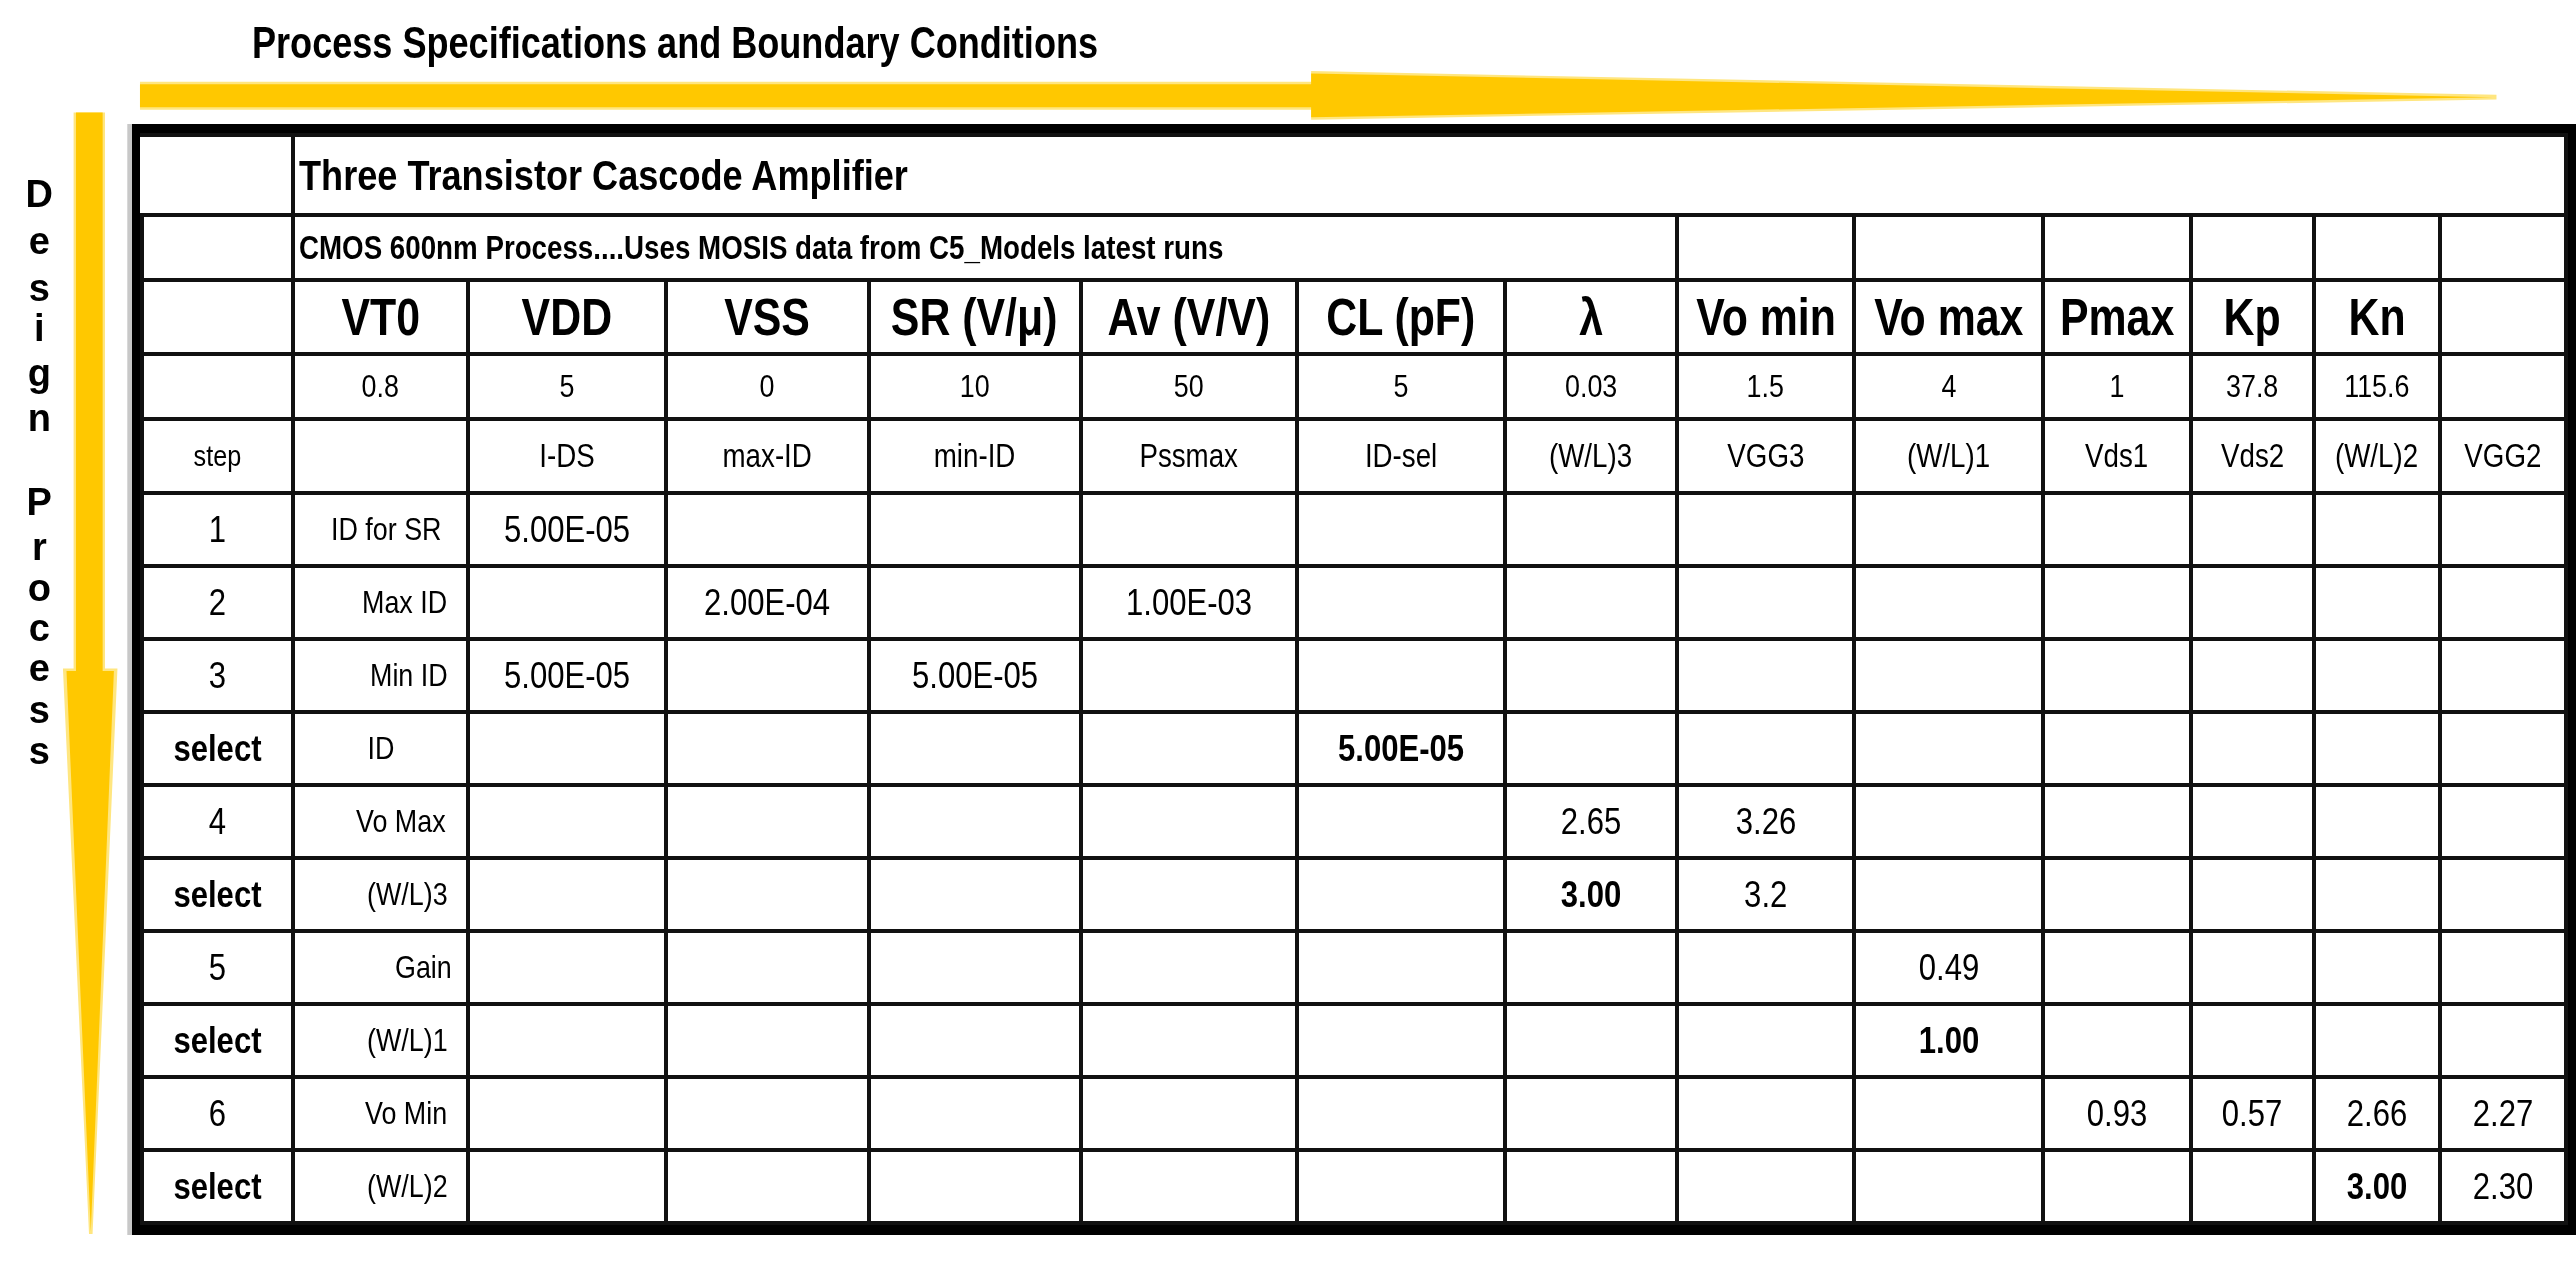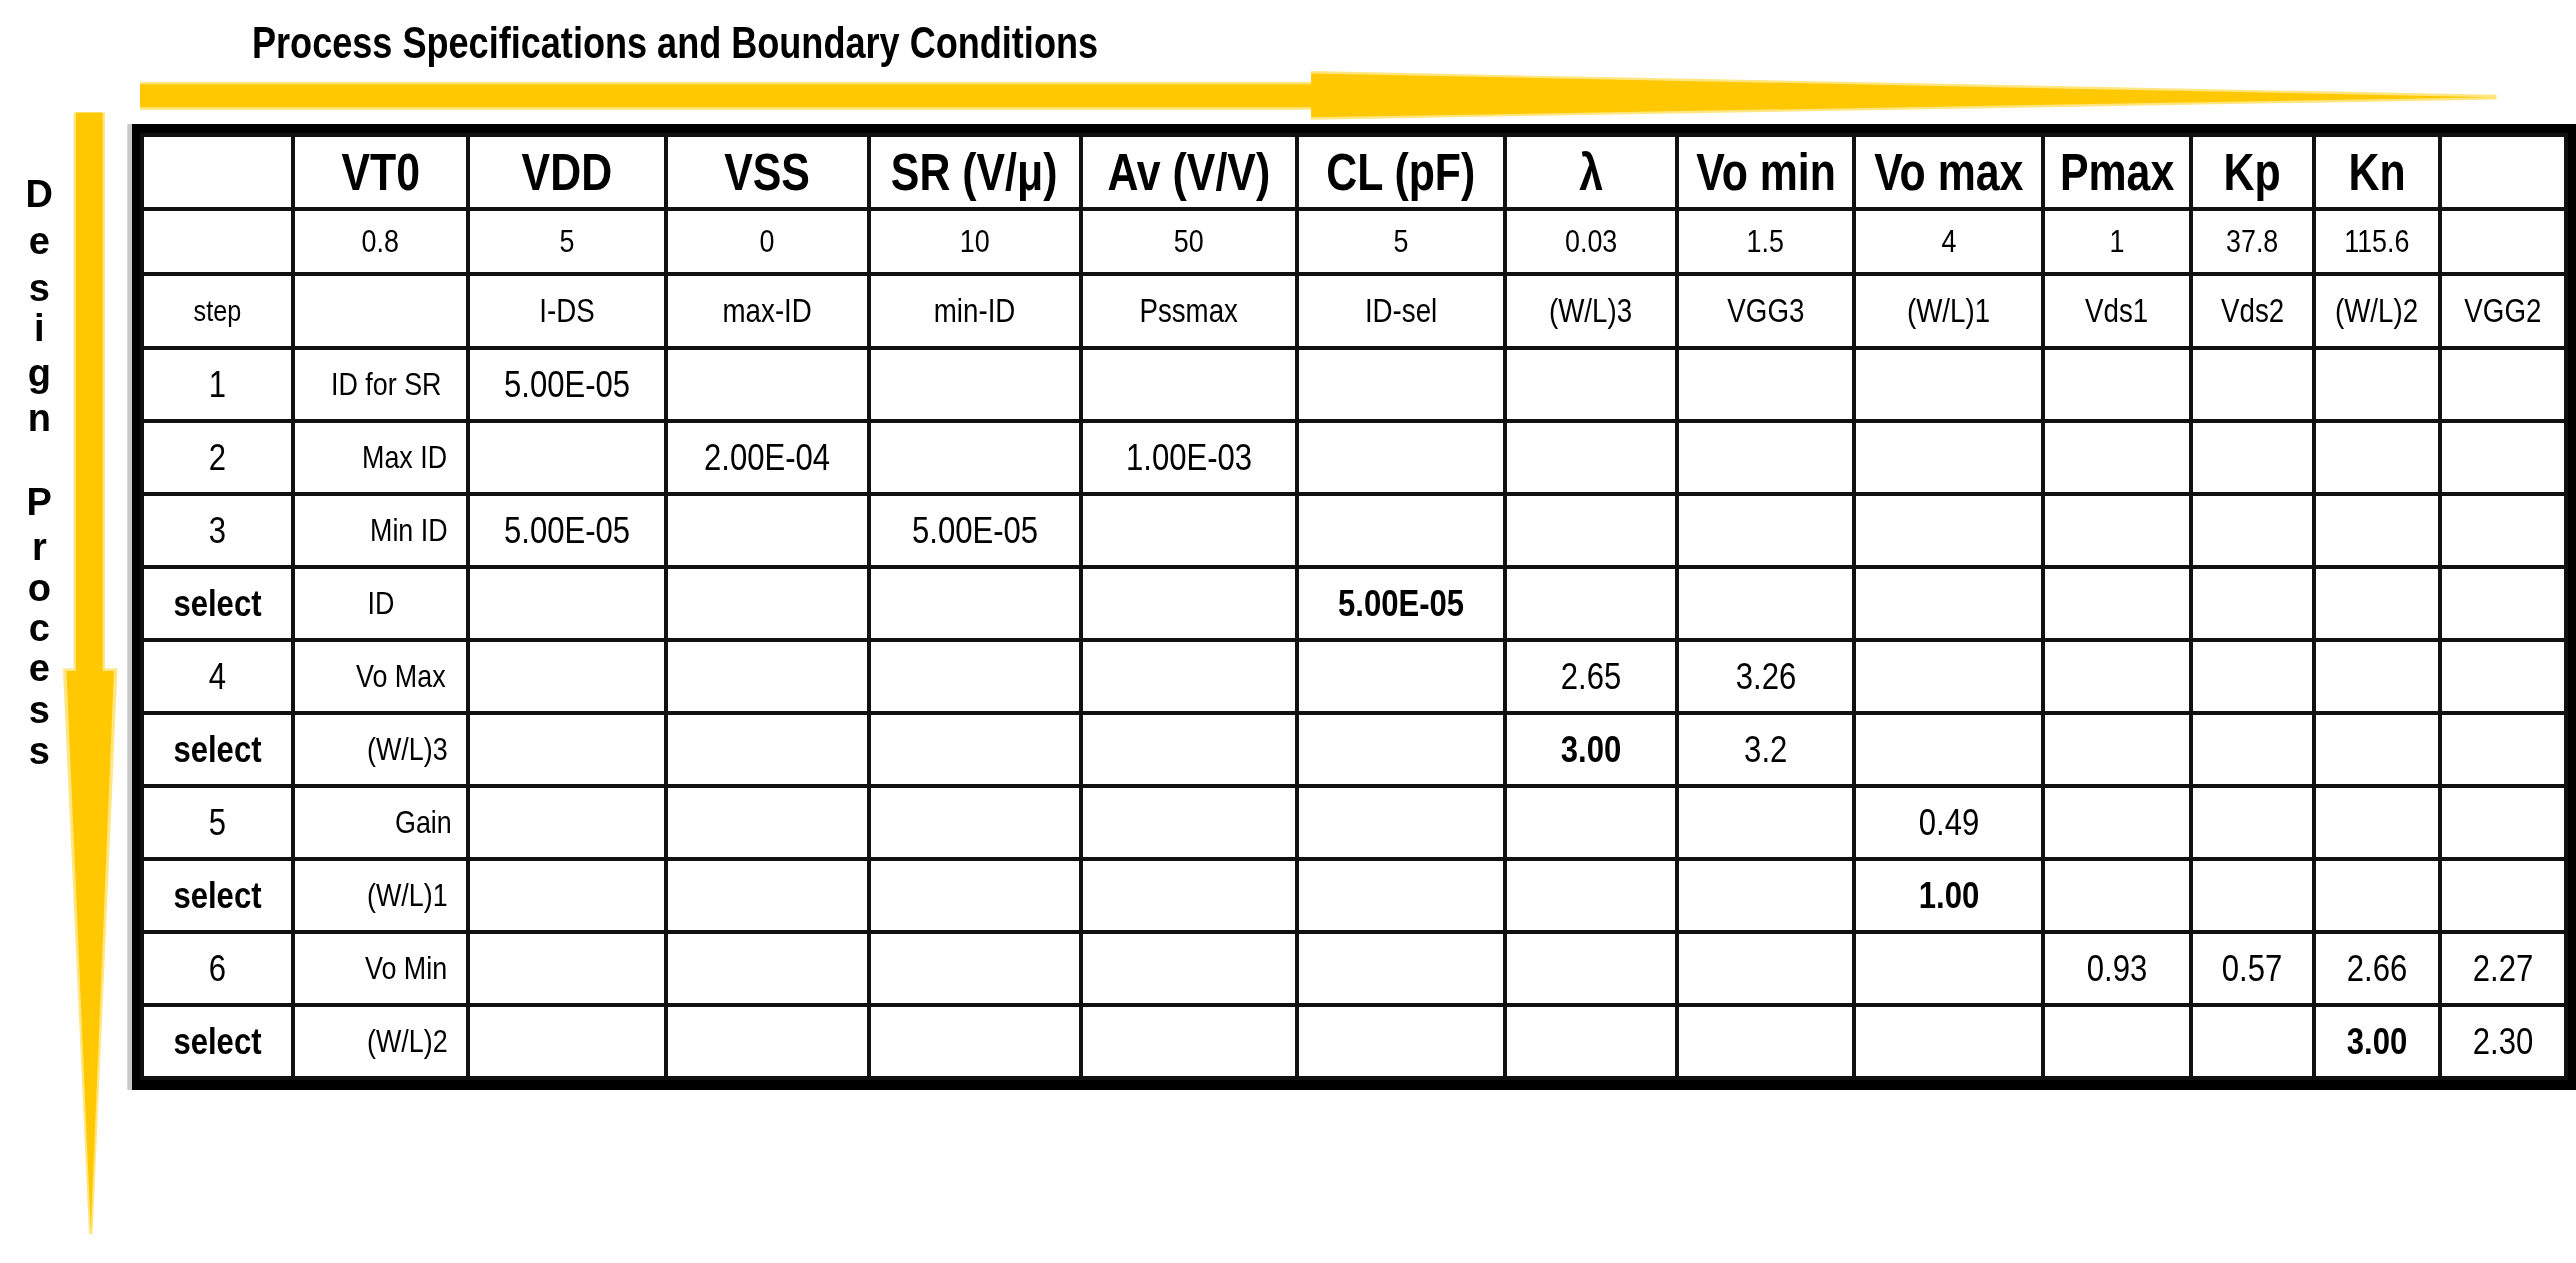--- a/index.html
+++ b/index.html
@@ -80,6 +80,10 @@
         <col style="width:132px">
     </colgroup>
     <tbody id="tbody">
+      <tr class="title" style="height:80px">
+        <td class="nob"></td>
+        <td class="ttl" colspan="13"><span class="t" style="transform-origin:left center">Three Transistor Cascode Amplifier</span></td>
+      </tr>
       <tr class="hdr" id="spec-headers" style="height:74px">
           <td><span class="t"></span></td>
           <td><span class="t">VT0</span></td>

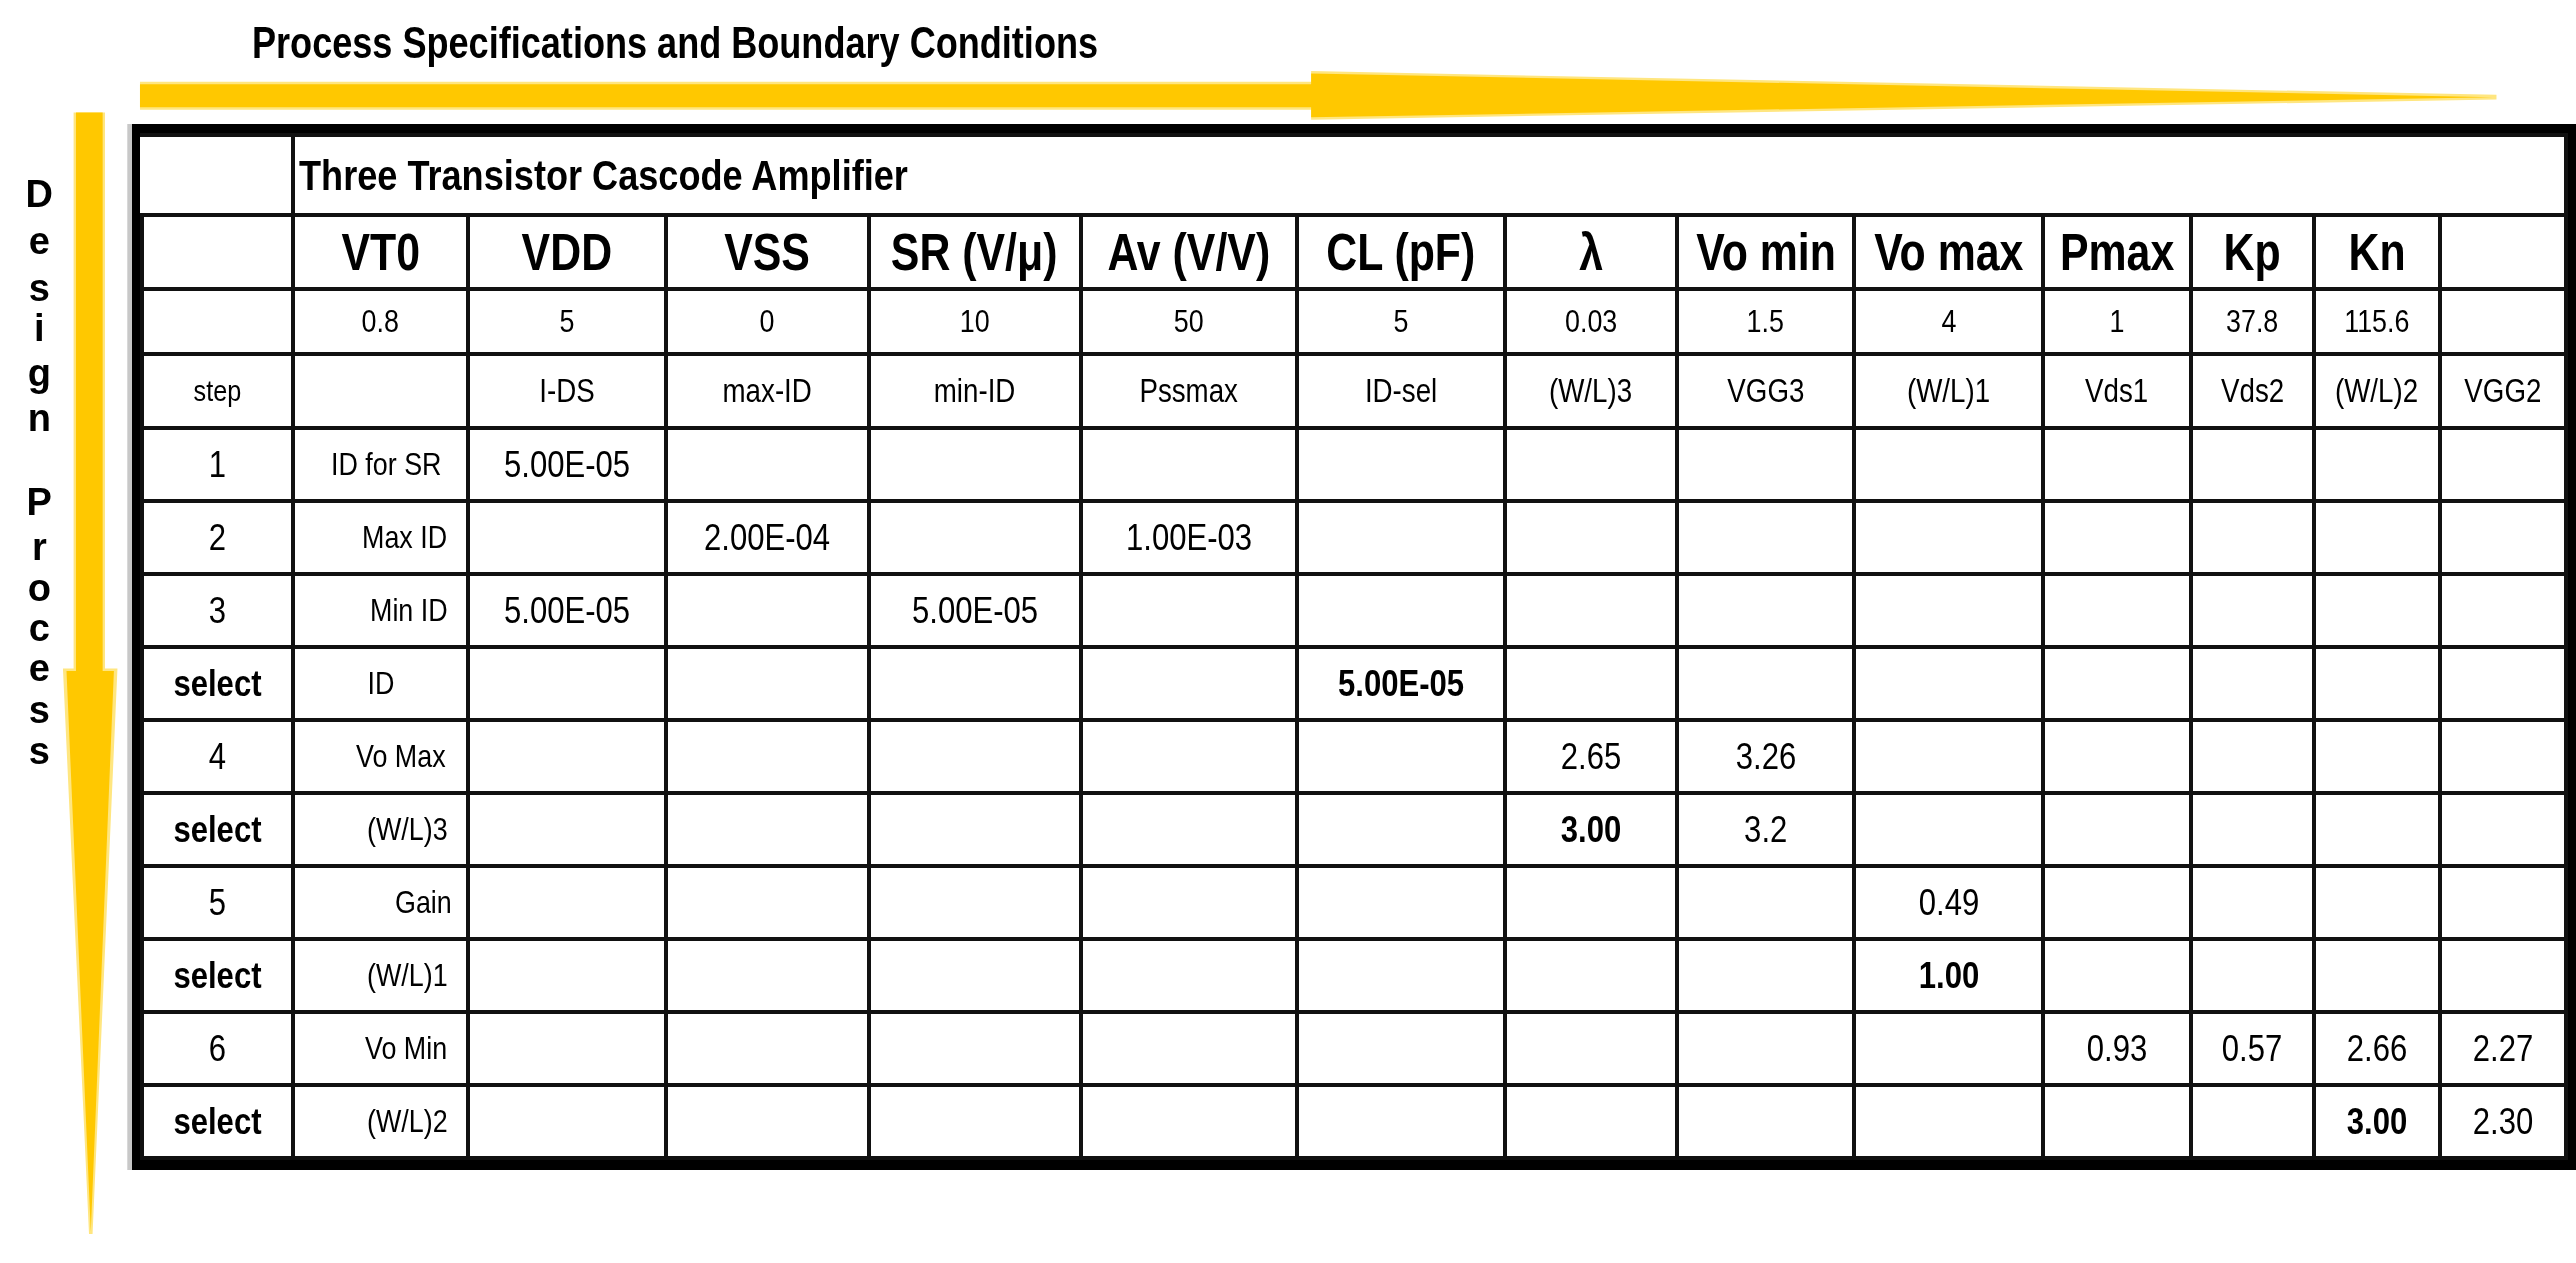--- a/index.html
+++ b/index.html
@@ -84,6 +84,16 @@
         <td class="nob"></td>
         <td class="ttl" colspan="13"><span class="t" style="transform-origin:left center">Three Transistor Cascode Amplifier</span></td>
       </tr>
+      <tr class="sub" style="height:65px">
+        <td></td>
+        <td class="sub-text" colspan="7"><span class="t" style="transform-origin:left center">CMOS 600nm Process....Uses MOSIS data from C5_Models latest runs</span></td>
+        <td></td>
+          <td></td>
+        <td></td>
+          <td></td>
+        <td></td>
+          <td></td>
+      </tr>
       <tr class="hdr" id="spec-headers" style="height:74px">
           <td><span class="t"></span></td>
           <td><span class="t">VT0</span></td>

